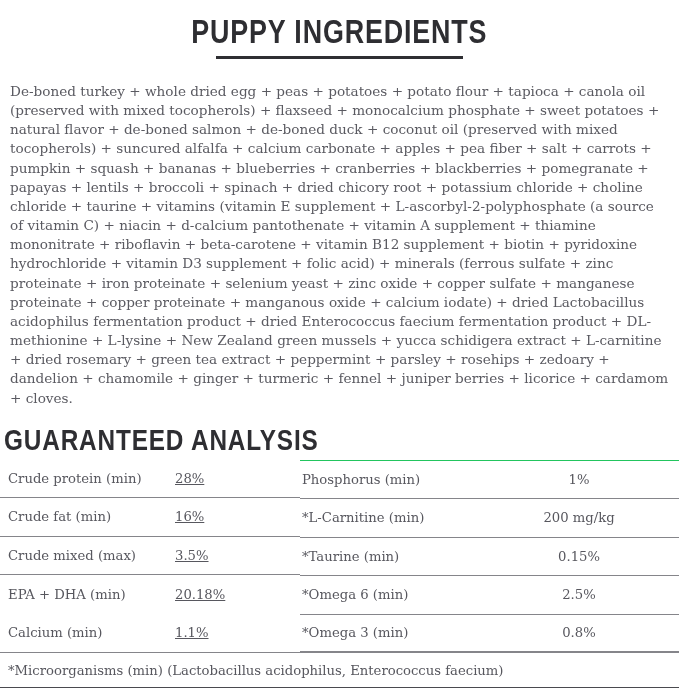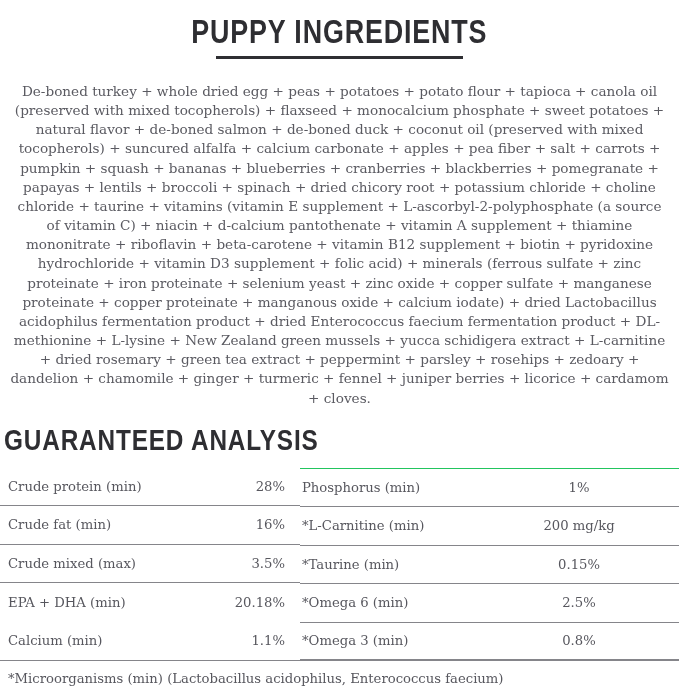--- a/index.html
+++ b/index.html
@@ -38,7 +38,7 @@
   .ingredients {
     width: 659px;
     margin: 23px auto 0 auto;
-    text-align: center;
+    text-align: left;
     font-size: 13.6px;
     line-height: 19.15px;
     color: #5a5a61;

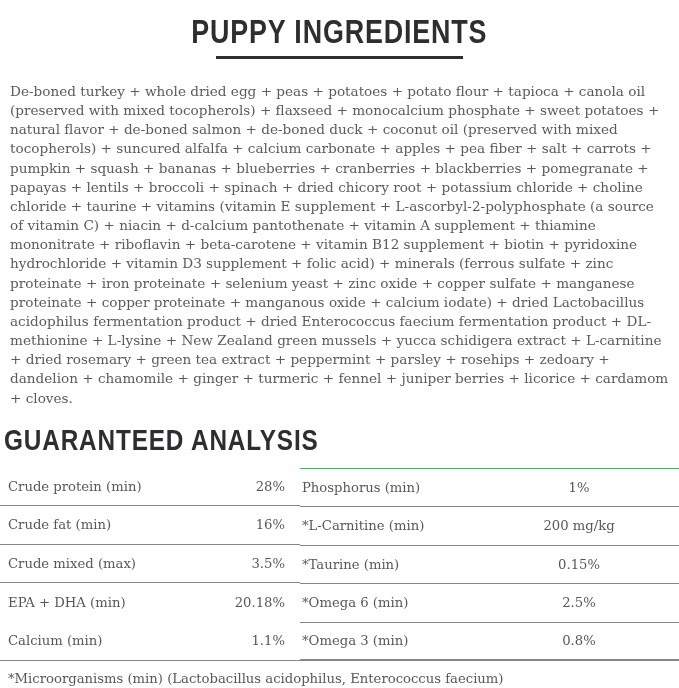--- a/index.html
+++ b/index.html
@@ -45,7 +45,7 @@
   }
 
   
-  .ga-heading-wrap { margin: 15px 0 8px 4px; height: 37px; }
+  .ga-heading-wrap { margin: 15px 0 0 4px; height: 37px; }
   .ga-heading-wrap .big-heading {
     display: inline-block;
     font-size: 29px;

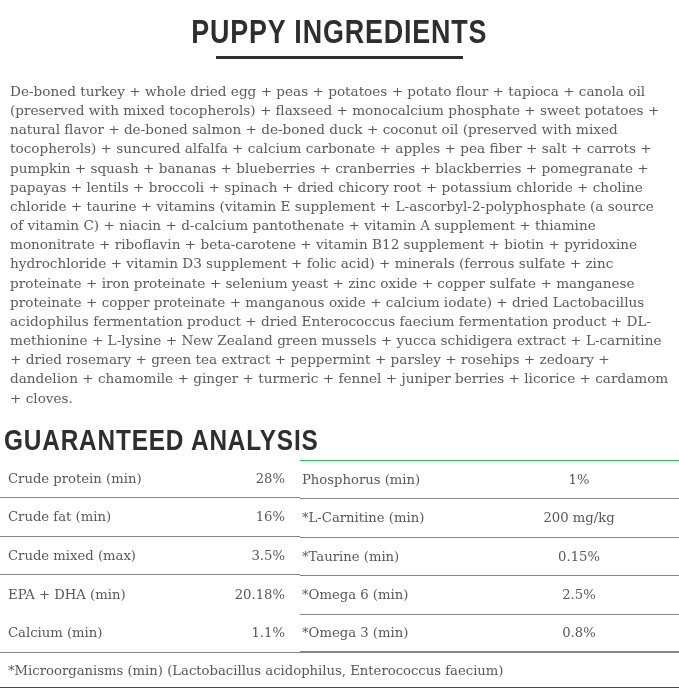--- a/index.html
+++ b/index.html
@@ -63,7 +63,7 @@
   .ga-col-right .ga-row.last { height: 37.5px; }
   .ga-label { flex: 1 1 auto; padding-left: 8px; }
   .ga-col-right .ga-label { padding-left: 2px; }
-  .ga-value-l { width: 110px; margin-right: 15px; text-align: right; }
+  .ga-value-l { width: 110px; margin-right: 15px; text-align: left; text-decoration: underline; }
   .ga-value-r { width: 160px; margin-right: 20px; text-align: center; }
 
   .ga-full-row {

